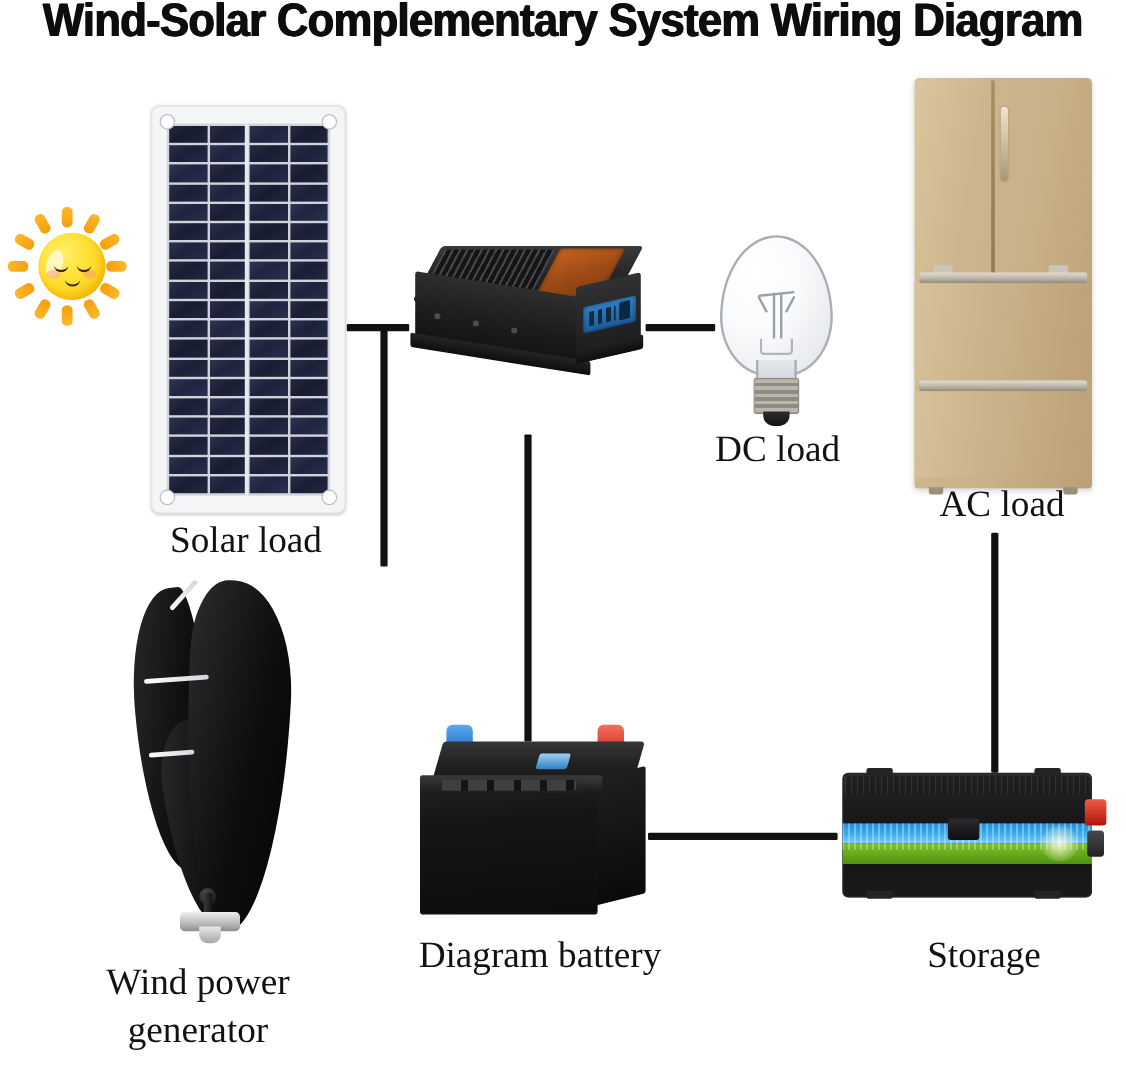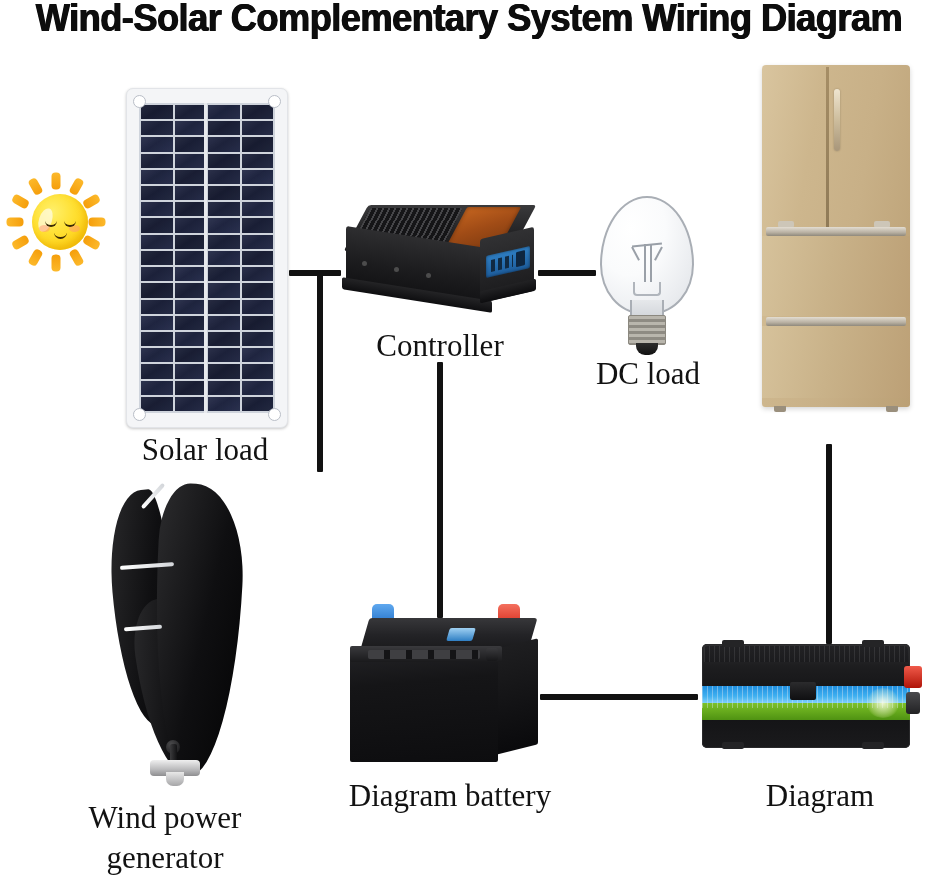--- a/index.html
+++ b/index.html
@@ -329,7 +329,6 @@
     <div id="ctl-foot"></div>
     <div id="ctl-foot2"></div>
   </div>
-  <div class="lbl ctr" style="left:330px;top:328px;width:220px;">Controller</div>
 
   <div id="bulb">
     <div class="glass"></div>

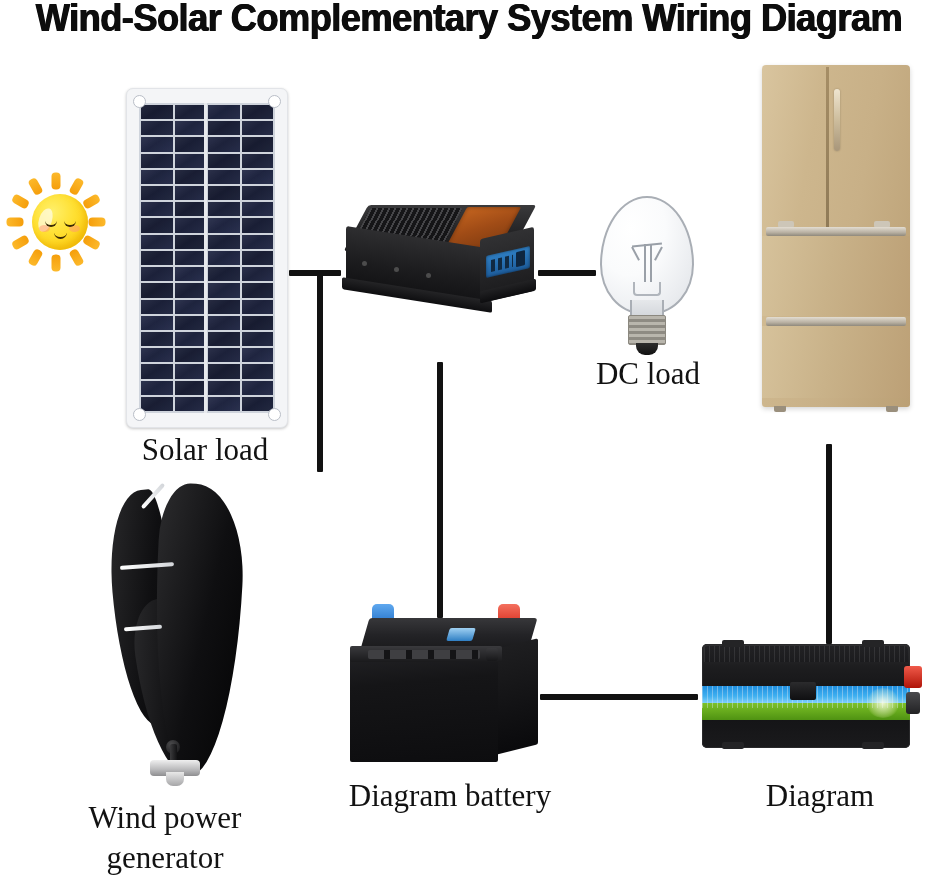--- a/index.html
+++ b/index.html
@@ -356,6 +356,7 @@
     <div class="foot f1"></div>
     <div class="foot f2"></div>
   </div>
+  <div class="lbl ctr" style="left:740px;top:402px;width:190px;">AC load</div>
 
   <div id="turbine">
     <div class="blade" id="tb-back"></div>

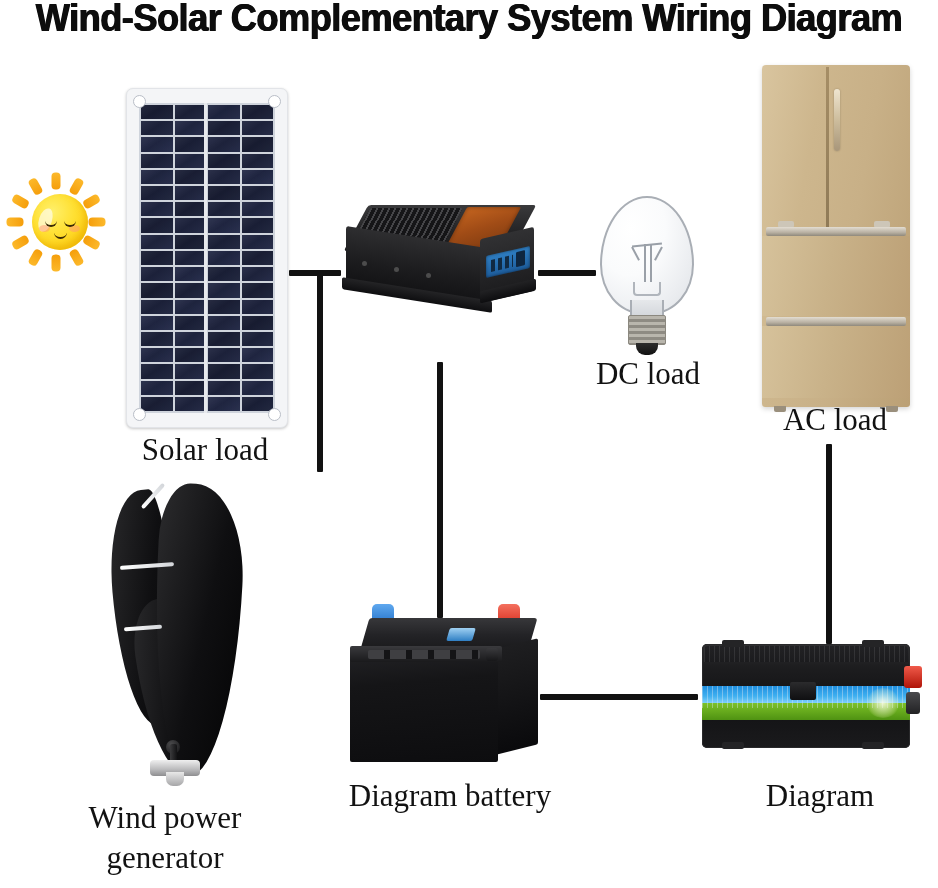--- a/index.html
+++ b/index.html
@@ -403,7 +403,7 @@
     <div class="inv-tab" id="inv-t3"></div>
     <div class="inv-tab" id="inv-t4"></div>
   </div>
-  <div class="lbl ctr" style="left:720px;top:778px;width:200px;">Diagram</div>
+  <div class="lbl ctr" style="left:720px;top:778px;width:200px;">Storage</div>
 
   <div class="wire h" style="left:289px;top:270px;width:52px;"></div>
   <div class="wire v" style="left:317px;top:270px;height:202px;"></div>

